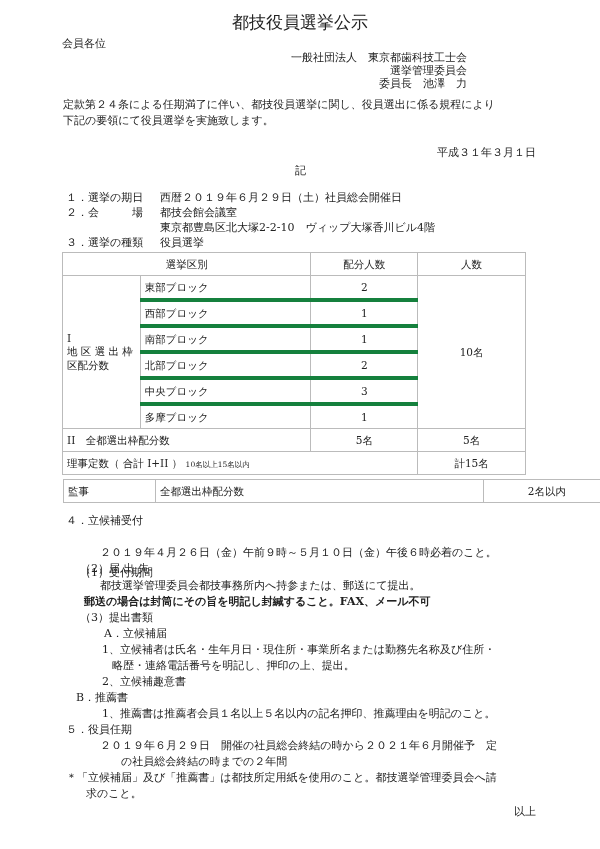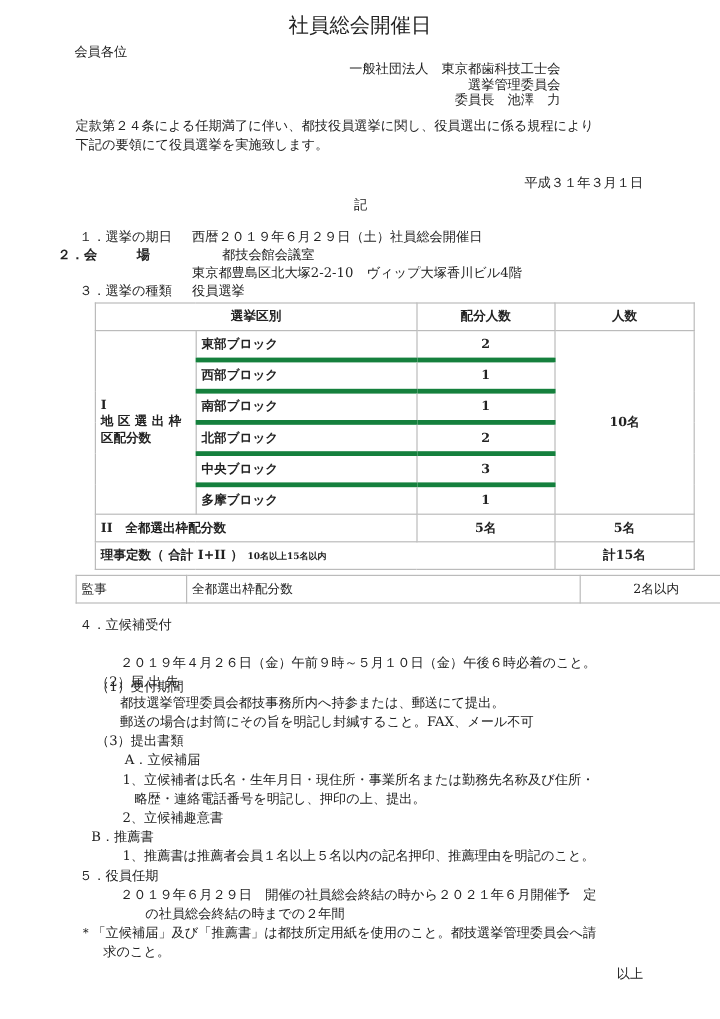--- a/index.html
+++ b/index.html
@@ -17,7 +17,7 @@
 </head>
 <body>
 
-<div class="abs title">社員総会開催日</div>
+<div class="abs title">都技役員選挙公示</div>
 <div class="abs" style="left:62px;top:38px;">会員各位</div>
 
 <div class="abs r" style="right:133px;top:52px;">一般社団法人　東京都歯科技工士会</div>

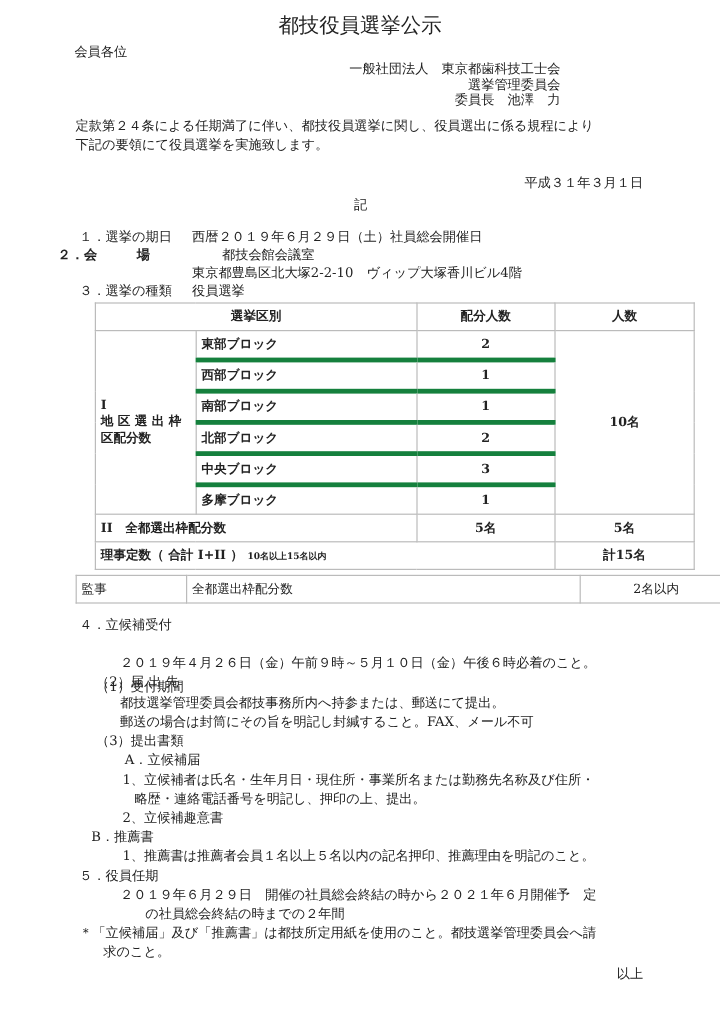--- a/index.html
+++ b/index.html
@@ -32,7 +32,7 @@
 
 <div class="abs" style="left:66px;top:192px;">１．選挙の期日</div>
 <div class="abs" style="left:160px;top:192px;">西暦２０１９年６月２９日（土）社員総会開催日</div>
-<div class="abs" style="left:48px;top:207px;font-weight:bold;">２．会　　　場</div>
+<div class="abs" style="left:66px;top:207px;">２．会　　　場</div>
 <div class="abs" style="left:160px;top:207px;margin-left:25px;">都技会館会議室</div>
 <div class="abs" style="left:160px;top:222px;">東京都豊島区北大塚2-2-10　ヴィップ大塚香川ビル4階</div>
 <div class="abs" style="left:66px;top:237px;">３．選挙の種類</div>

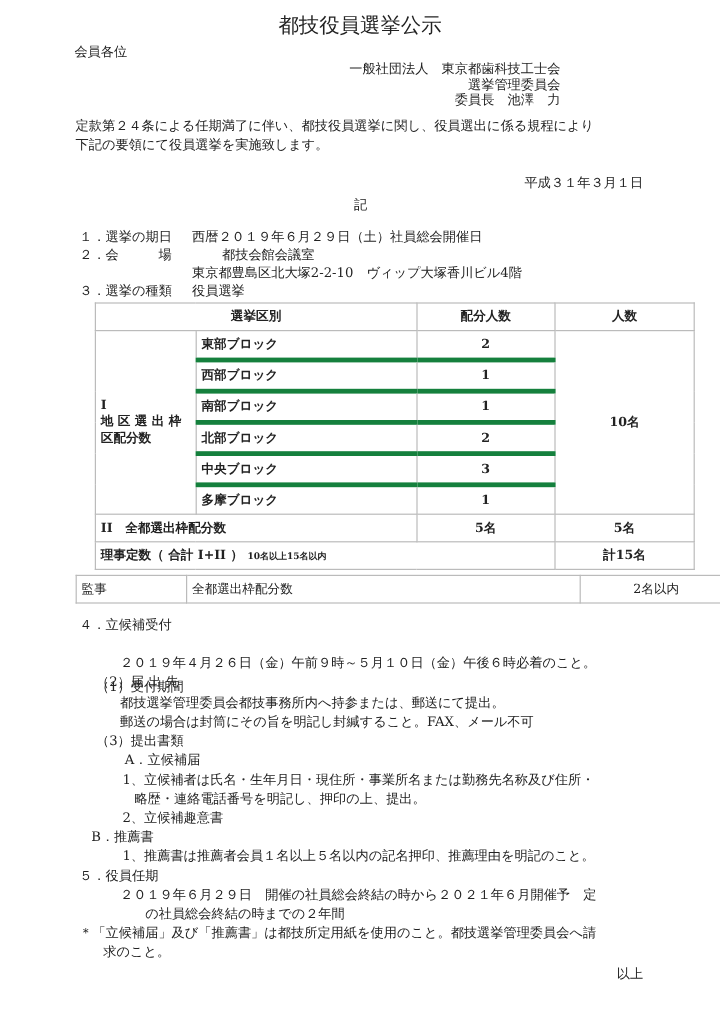--- a/index.html
+++ b/index.html
@@ -33,7 +33,7 @@
 <div class="abs" style="left:66px;top:192px;">１．選挙の期日</div>
 <div class="abs" style="left:160px;top:192px;">西暦２０１９年６月２９日（土）社員総会開催日</div>
 <div class="abs" style="left:66px;top:207px;">２．会　　　場</div>
-<div class="abs" style="left:160px;top:207px;margin-left:25px;">都技会館会議室</div>
+<div class="abs" style="left:160px;top:207px;">都技会館会議室</div>
 <div class="abs" style="left:160px;top:222px;">東京都豊島区北大塚2-2-10　ヴィップ大塚香川ビル4階</div>
 <div class="abs" style="left:66px;top:237px;">３．選挙の種類</div>
 <div class="abs" style="left:160px;top:237px;">役員選挙</div>

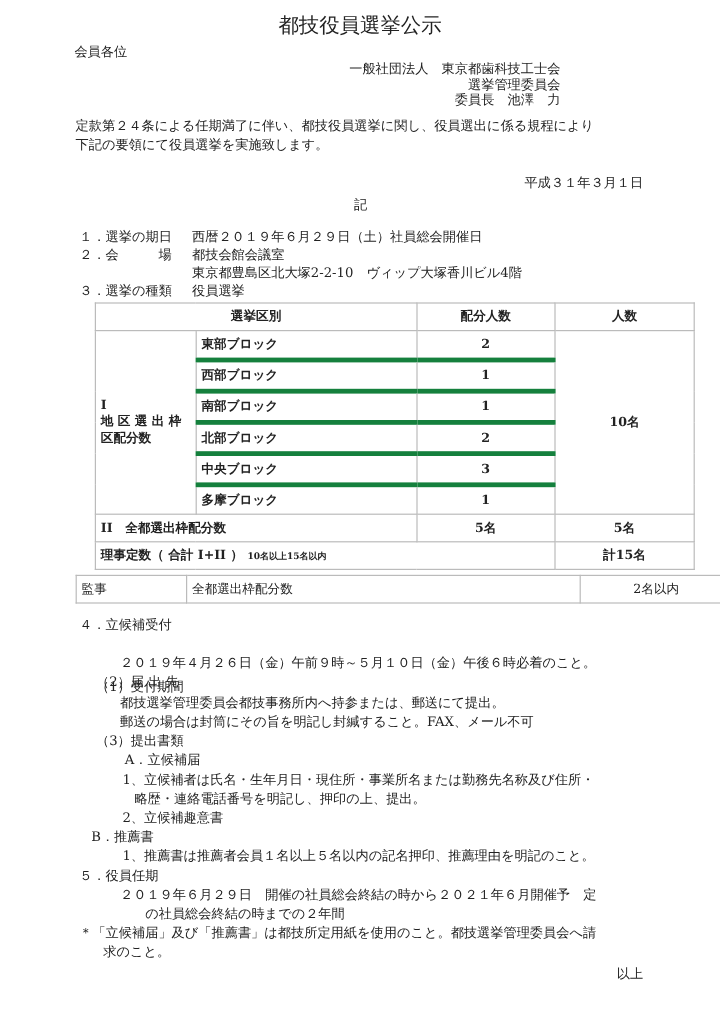--- a/index.html
+++ b/index.html
@@ -38,7 +38,7 @@
 <div class="abs" style="left:66px;top:237px;">３．選挙の種類</div>
 <div class="abs" style="left:160px;top:237px;">役員選挙</div>
 
-<table style="left:79px;top:252px;width:500px;font-weight:bold;">
+<table style="left:62px;top:252px;width:464px;">
   <colgroup>
       <col style="width:78px">
       <col style="width:171px">

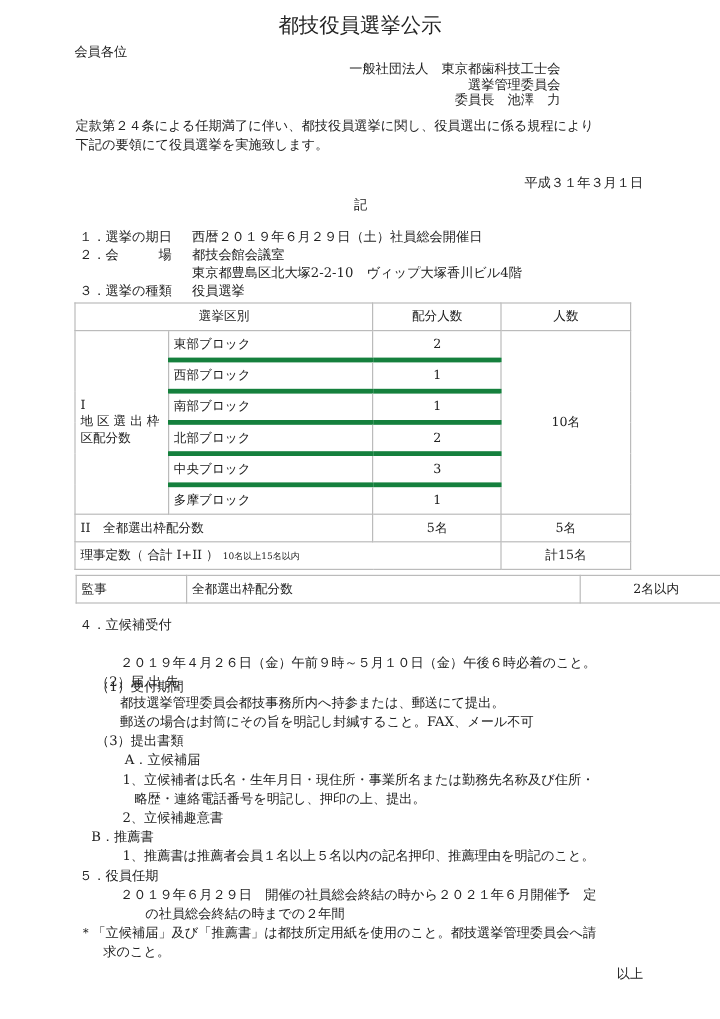--- a/index.html
+++ b/index.html
@@ -116,7 +116,7 @@
 <div class="abs" style="left:100px;top:547px;">２０１９年４月２６日（金）午前９時～５月１０日（金）午後６時必着のこと。</div>
 <div class="abs" style="left:80px;top:563px;">（2）届 出 先</div>
 <div class="abs" style="left:100px;top:580px;">都技選挙管理委員会都技事務所内へ持参または、郵送にて提出。</div>
-<div class="abs" style="left:100px;top:596px;">郵送の場合は封筒にその旨を明記し封緘すること。FAX、メール不可</div>
+<div class="abs" style="left:84px;top:596px;font-weight:bold;">郵送の場合は封筒にその旨を明記し封緘すること。FAX、メール不可</div>
 <div class="abs" style="left:80px;top:612px;">（3）提出書類</div>
 <div class="abs" style="left:76px;top:628px;margin-left:28px;">A．立候補届</div>
 <div class="abs" style="left:102px;top:644px;">1、立候補者は氏名・生年月日・現住所・事業所名または勤務先名称及び住所・</div>

